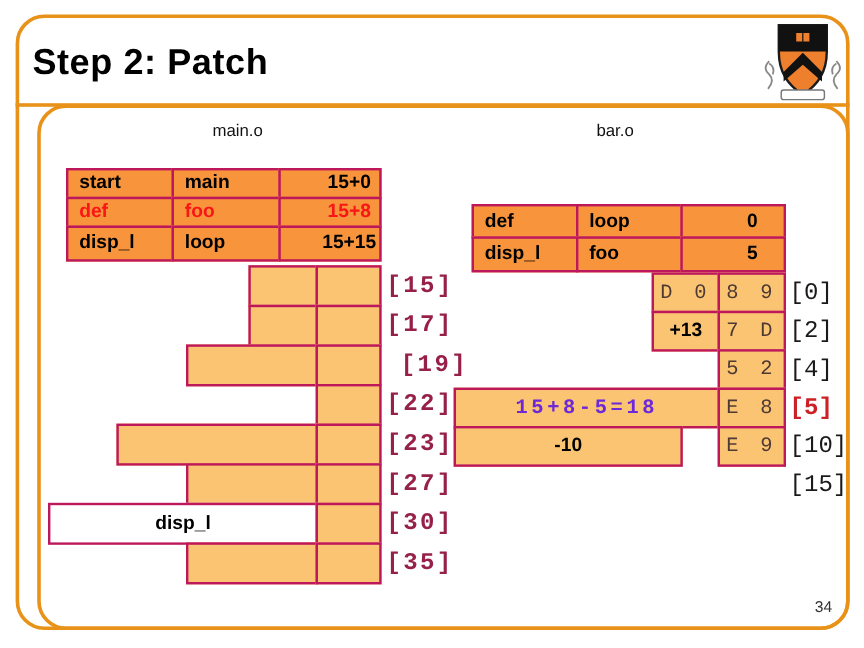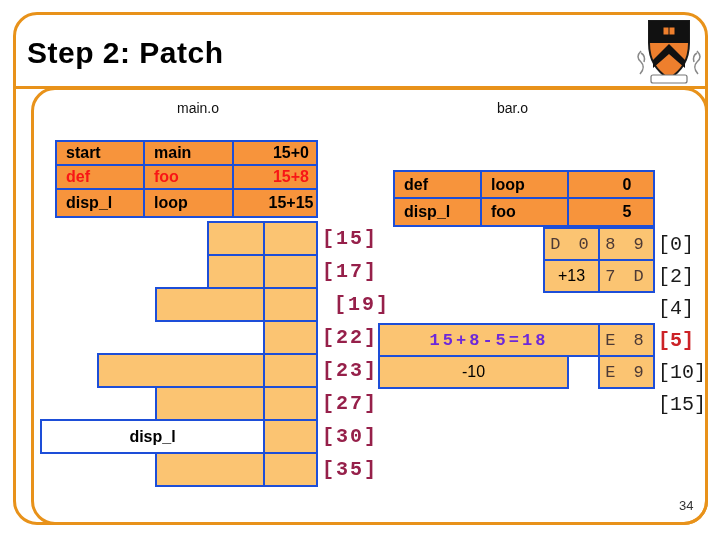--- a/index.html
+++ b/index.html
@@ -17,7 +17,7 @@
   .obj-title{font-size:14px;color:#111;}
   .page-num{left:679px;top:498px;font-size:13px;color:#333;}
   
-  .cell{position:absolute;box-sizing:border-box;border:2px solid #1d4ed8;background:#FBC472;
+  .cell{position:absolute;box-sizing:border-box;border:2px solid #be185d;background:#FBC472;
         display:flex;align-items:center;}
   .cell.dark{background:#F7943C;}
   .cell.white{background:#ffffff;}

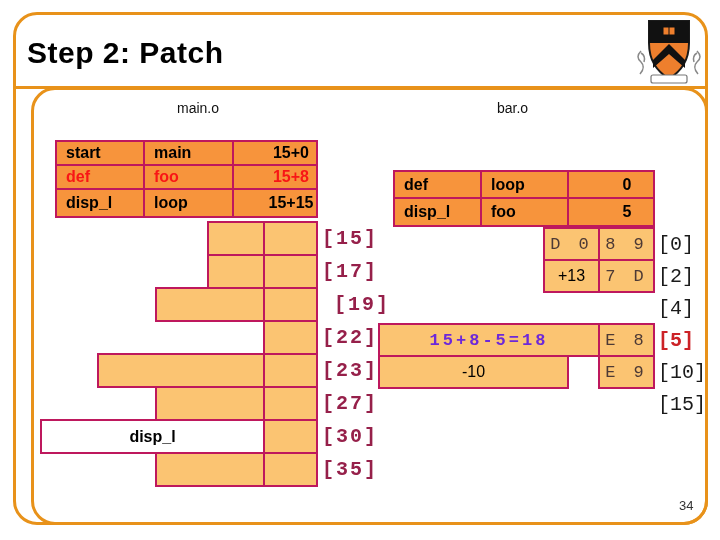--- a/index.html
+++ b/index.html
@@ -29,7 +29,7 @@
        font-size:17px;color:#4D3A35;letter-spacing:4px;}
   .eq-red{width:100%;text-align:center;font-family:"Liberation Mono",monospace;
           font-size:17px;font-weight:bold;color:#6d28d9;letter-spacing:3px;}
-  .num-black{width:100%;text-align:center;font-size:16px;font-weight:normal;color:#000;}
+  .num-black{width:100%;text-align:center;font-size:16px;font-weight:bold;color:#000;}
   .patch-name{width:100%;text-align:center;font-size:16px;font-weight:bold;color:#000;}
   
   .addr-l{position:absolute;left:322px;font-family:"Liberation Mono",monospace;

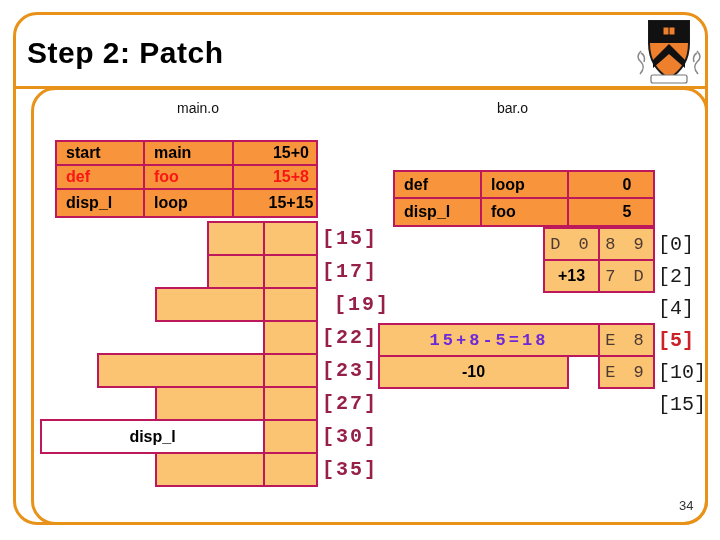--- a/index.html
+++ b/index.html
@@ -162,6 +162,9 @@
     </div>
   <div class="addr-r" style="top:265px;">[2]</div>
 
+  <div class="cell" style="left:598px;top:291px;width:57px;height:34px;">
+      <span class="hex">5 2</span>
+    </div>
   <div class="addr-r" style="top:297px;">[4]</div>
 
   <div class="cell" style="left:378px;top:323px;width:222px;height:34px;">

